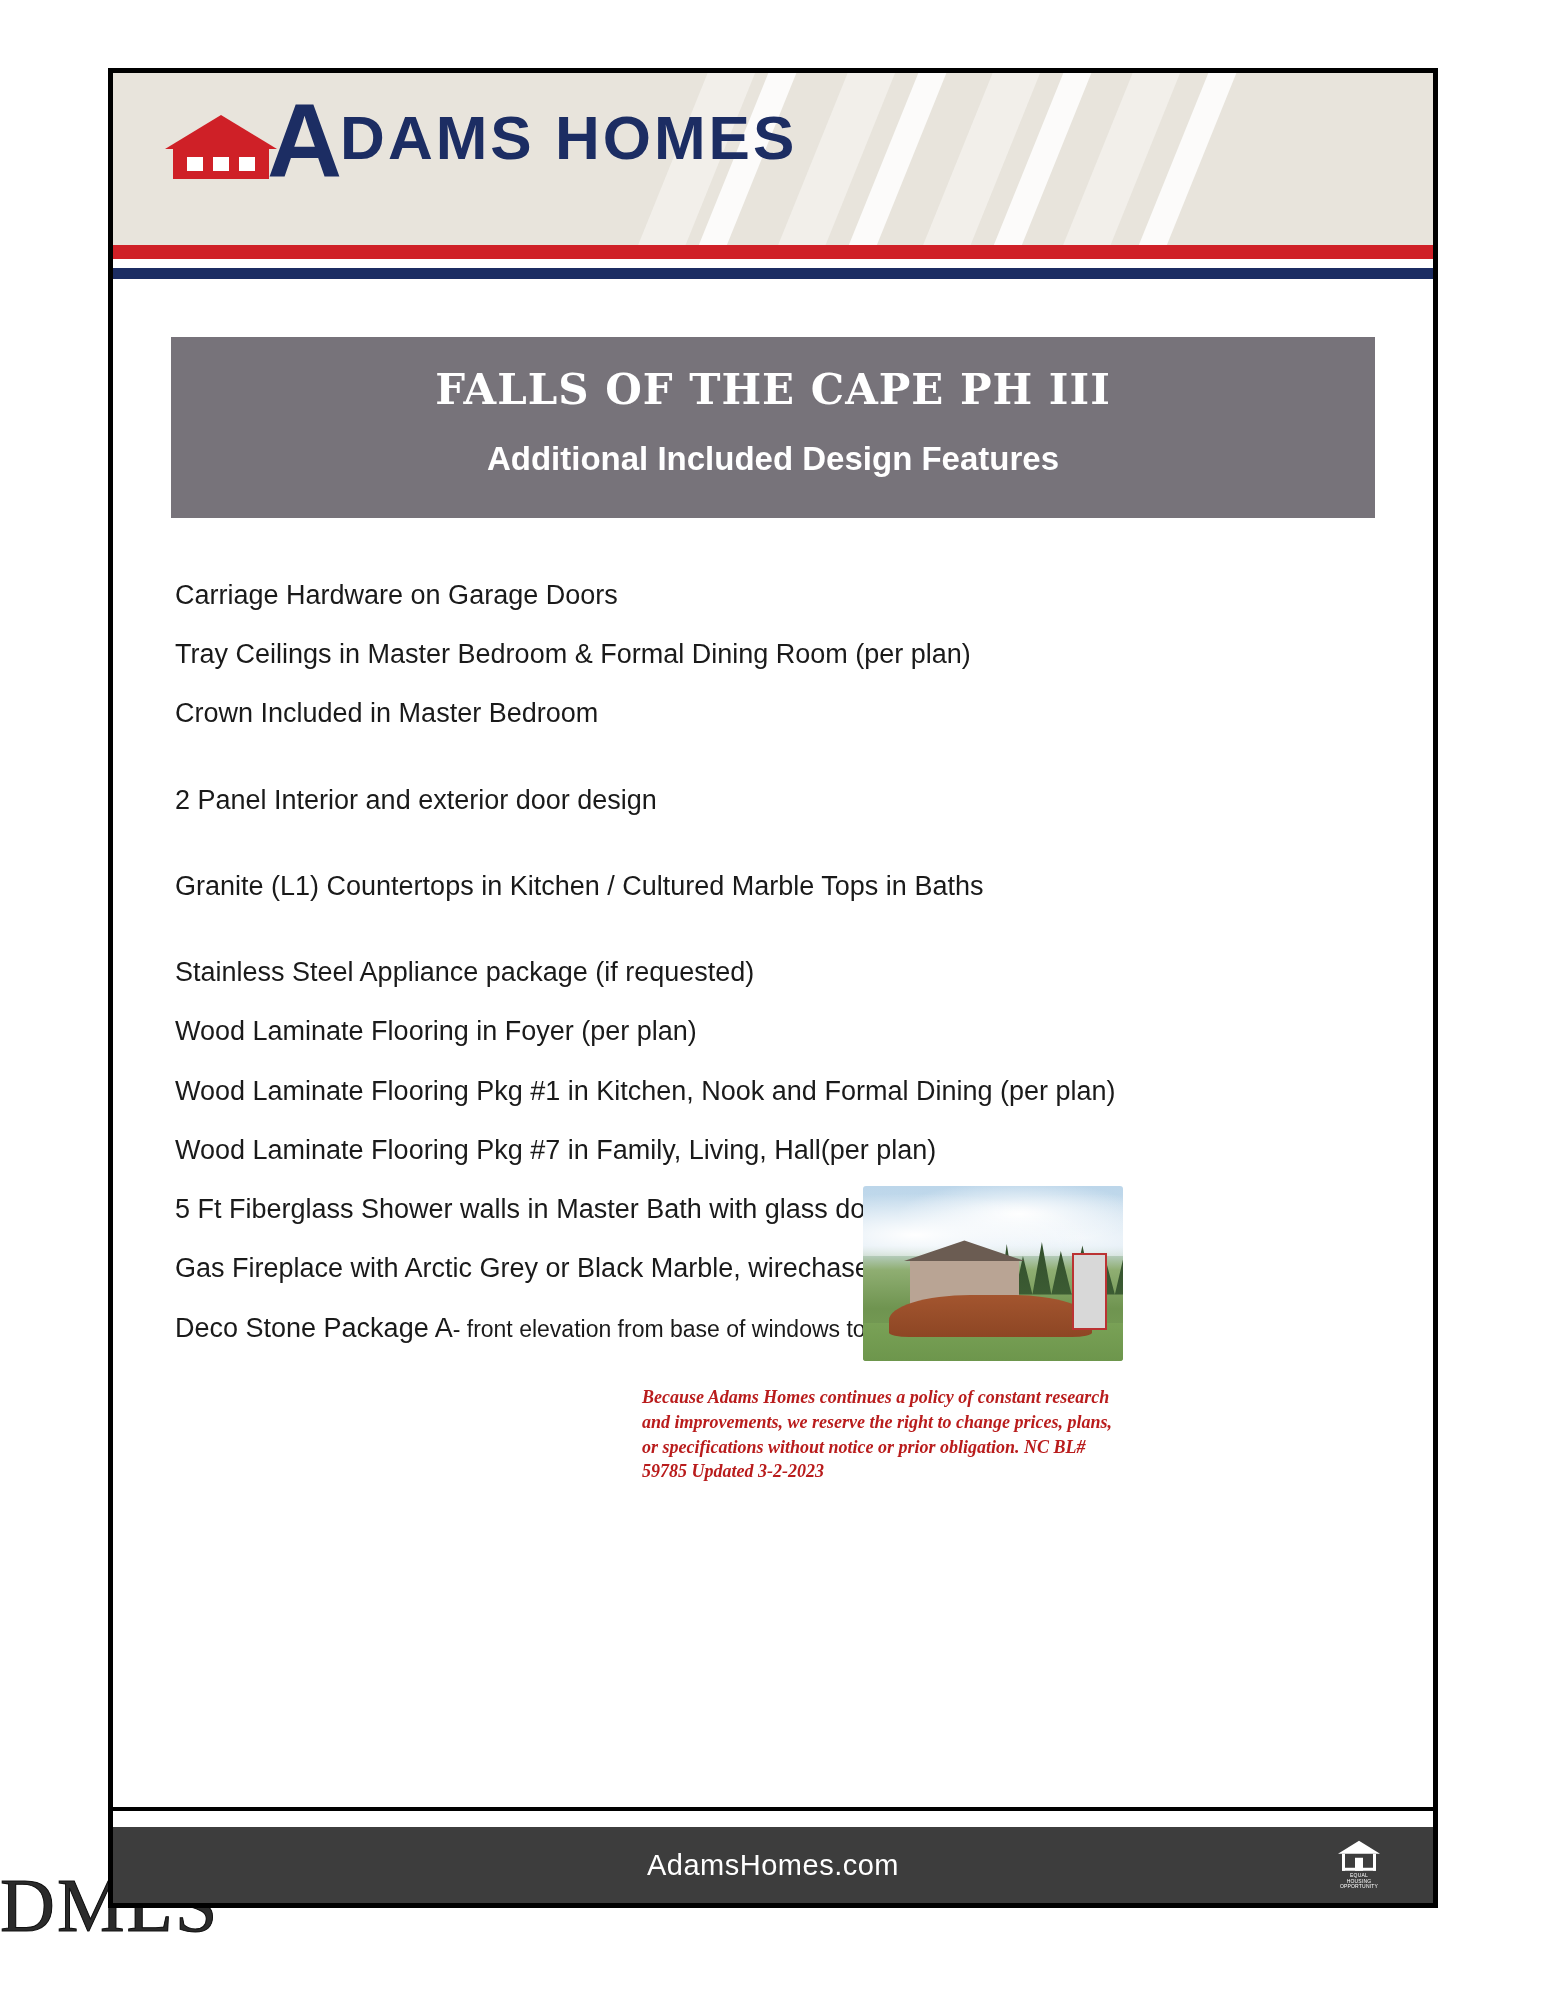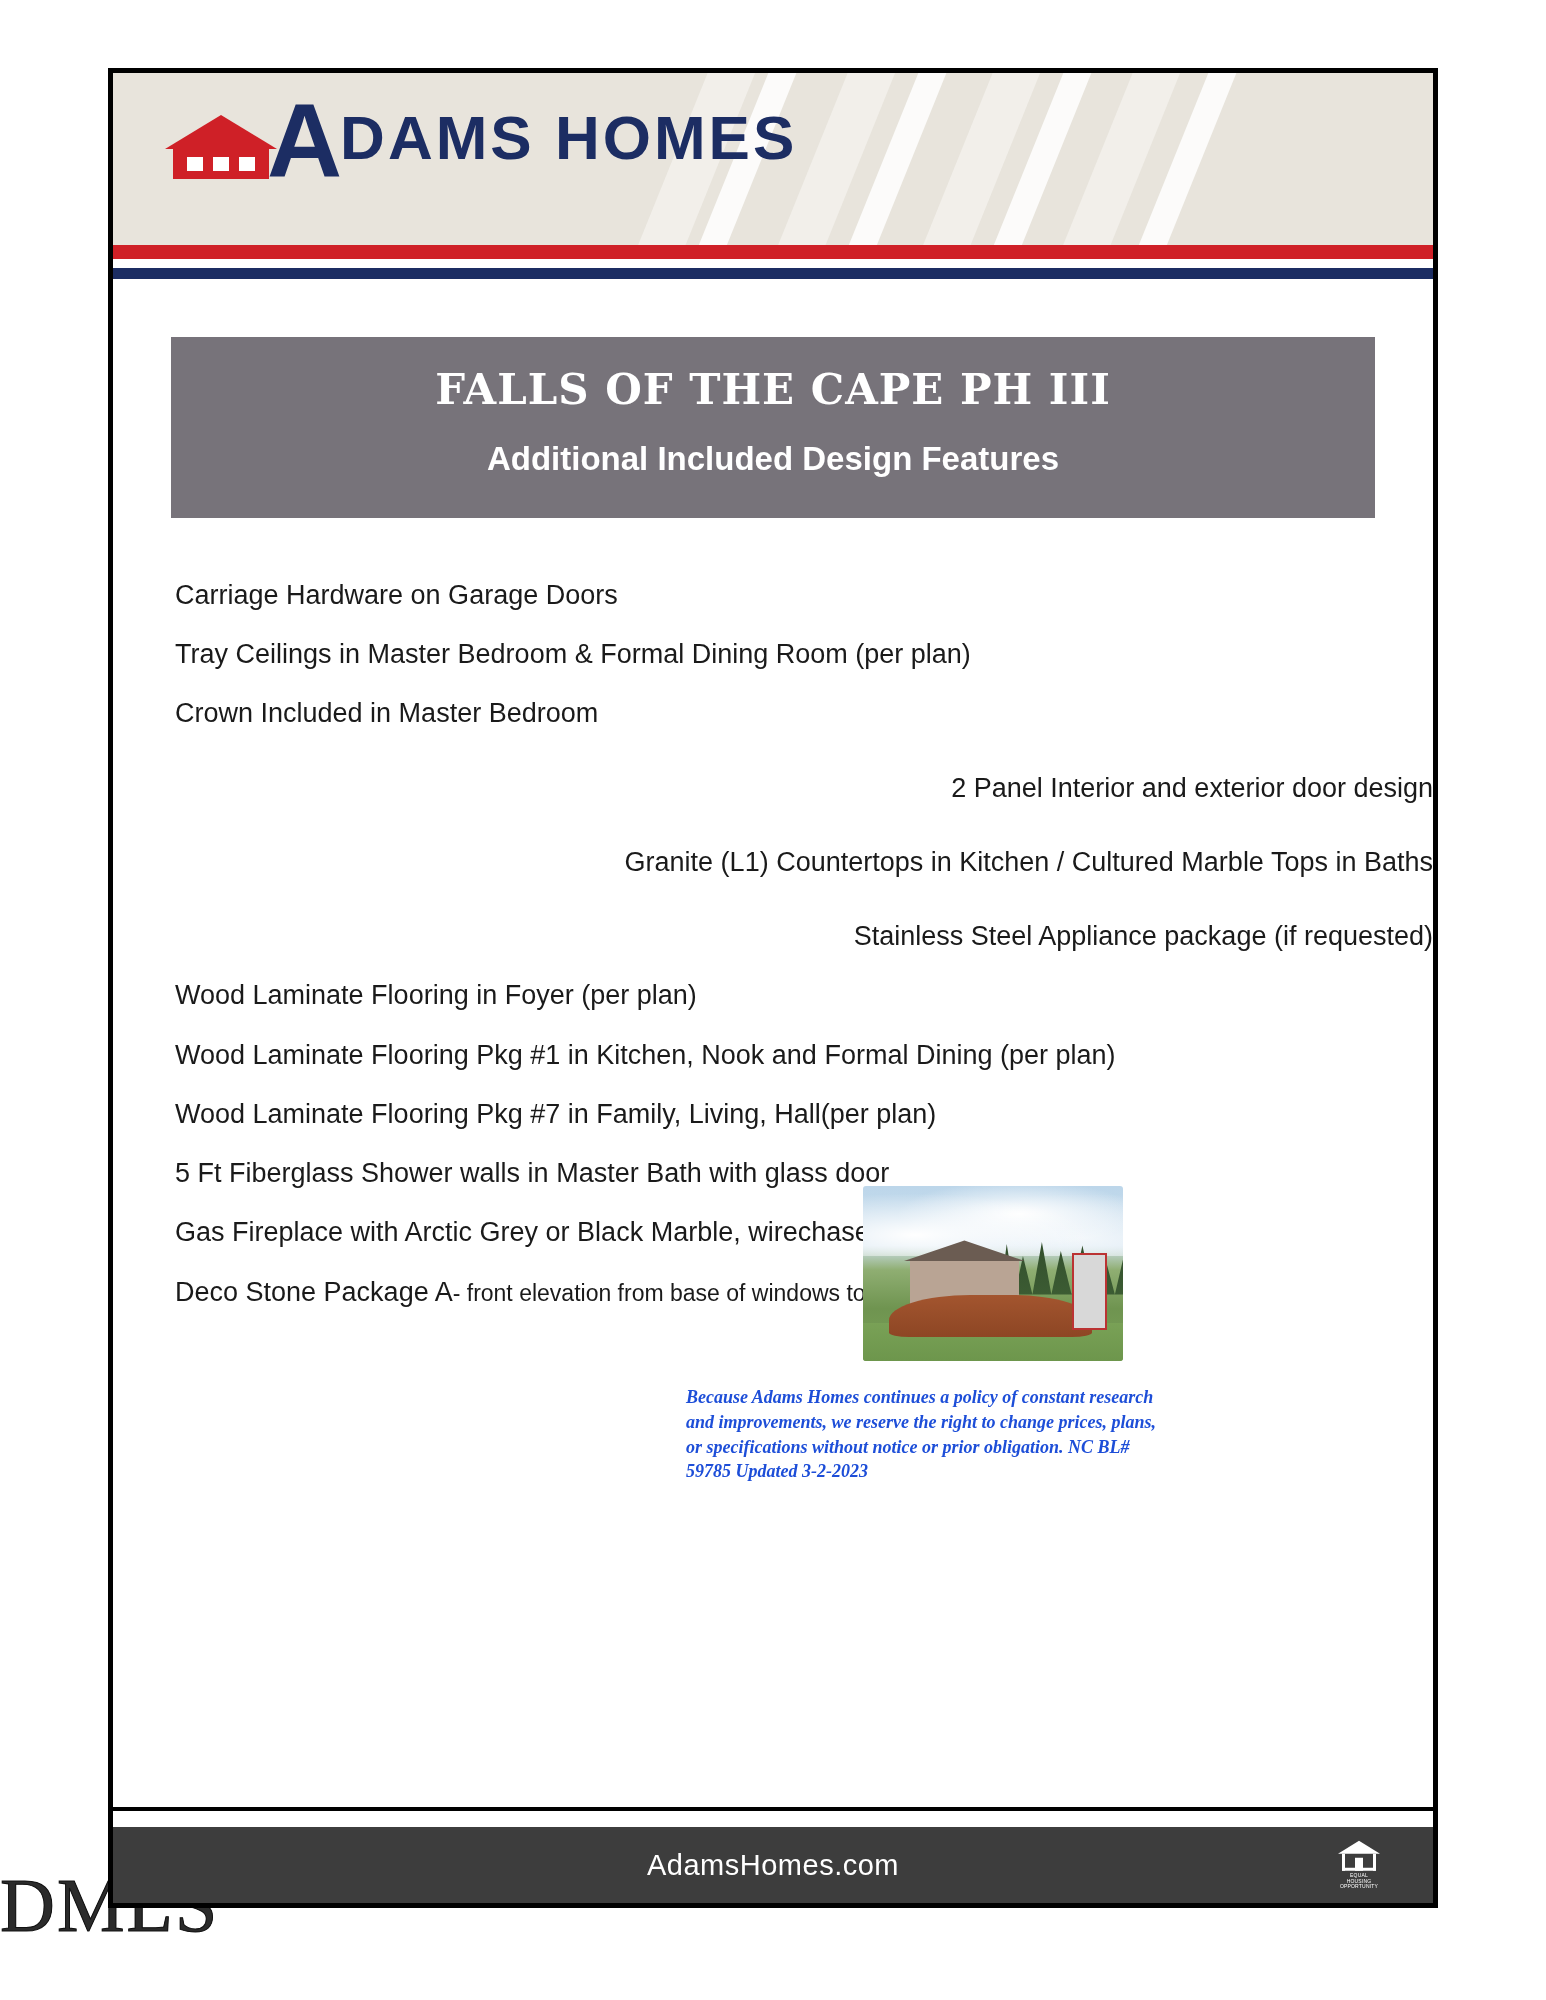--- a/index.html
+++ b/index.html
@@ -172,7 +172,7 @@
     line-height: 1.12;
     white-space: nowrap;
   }
-  .features li.gap-before { margin-top: 44px; text-align: right; }
+  .features li.gap-before { margin-top: 56px; }
   .features li .small {
     font-size: 23px;
   }

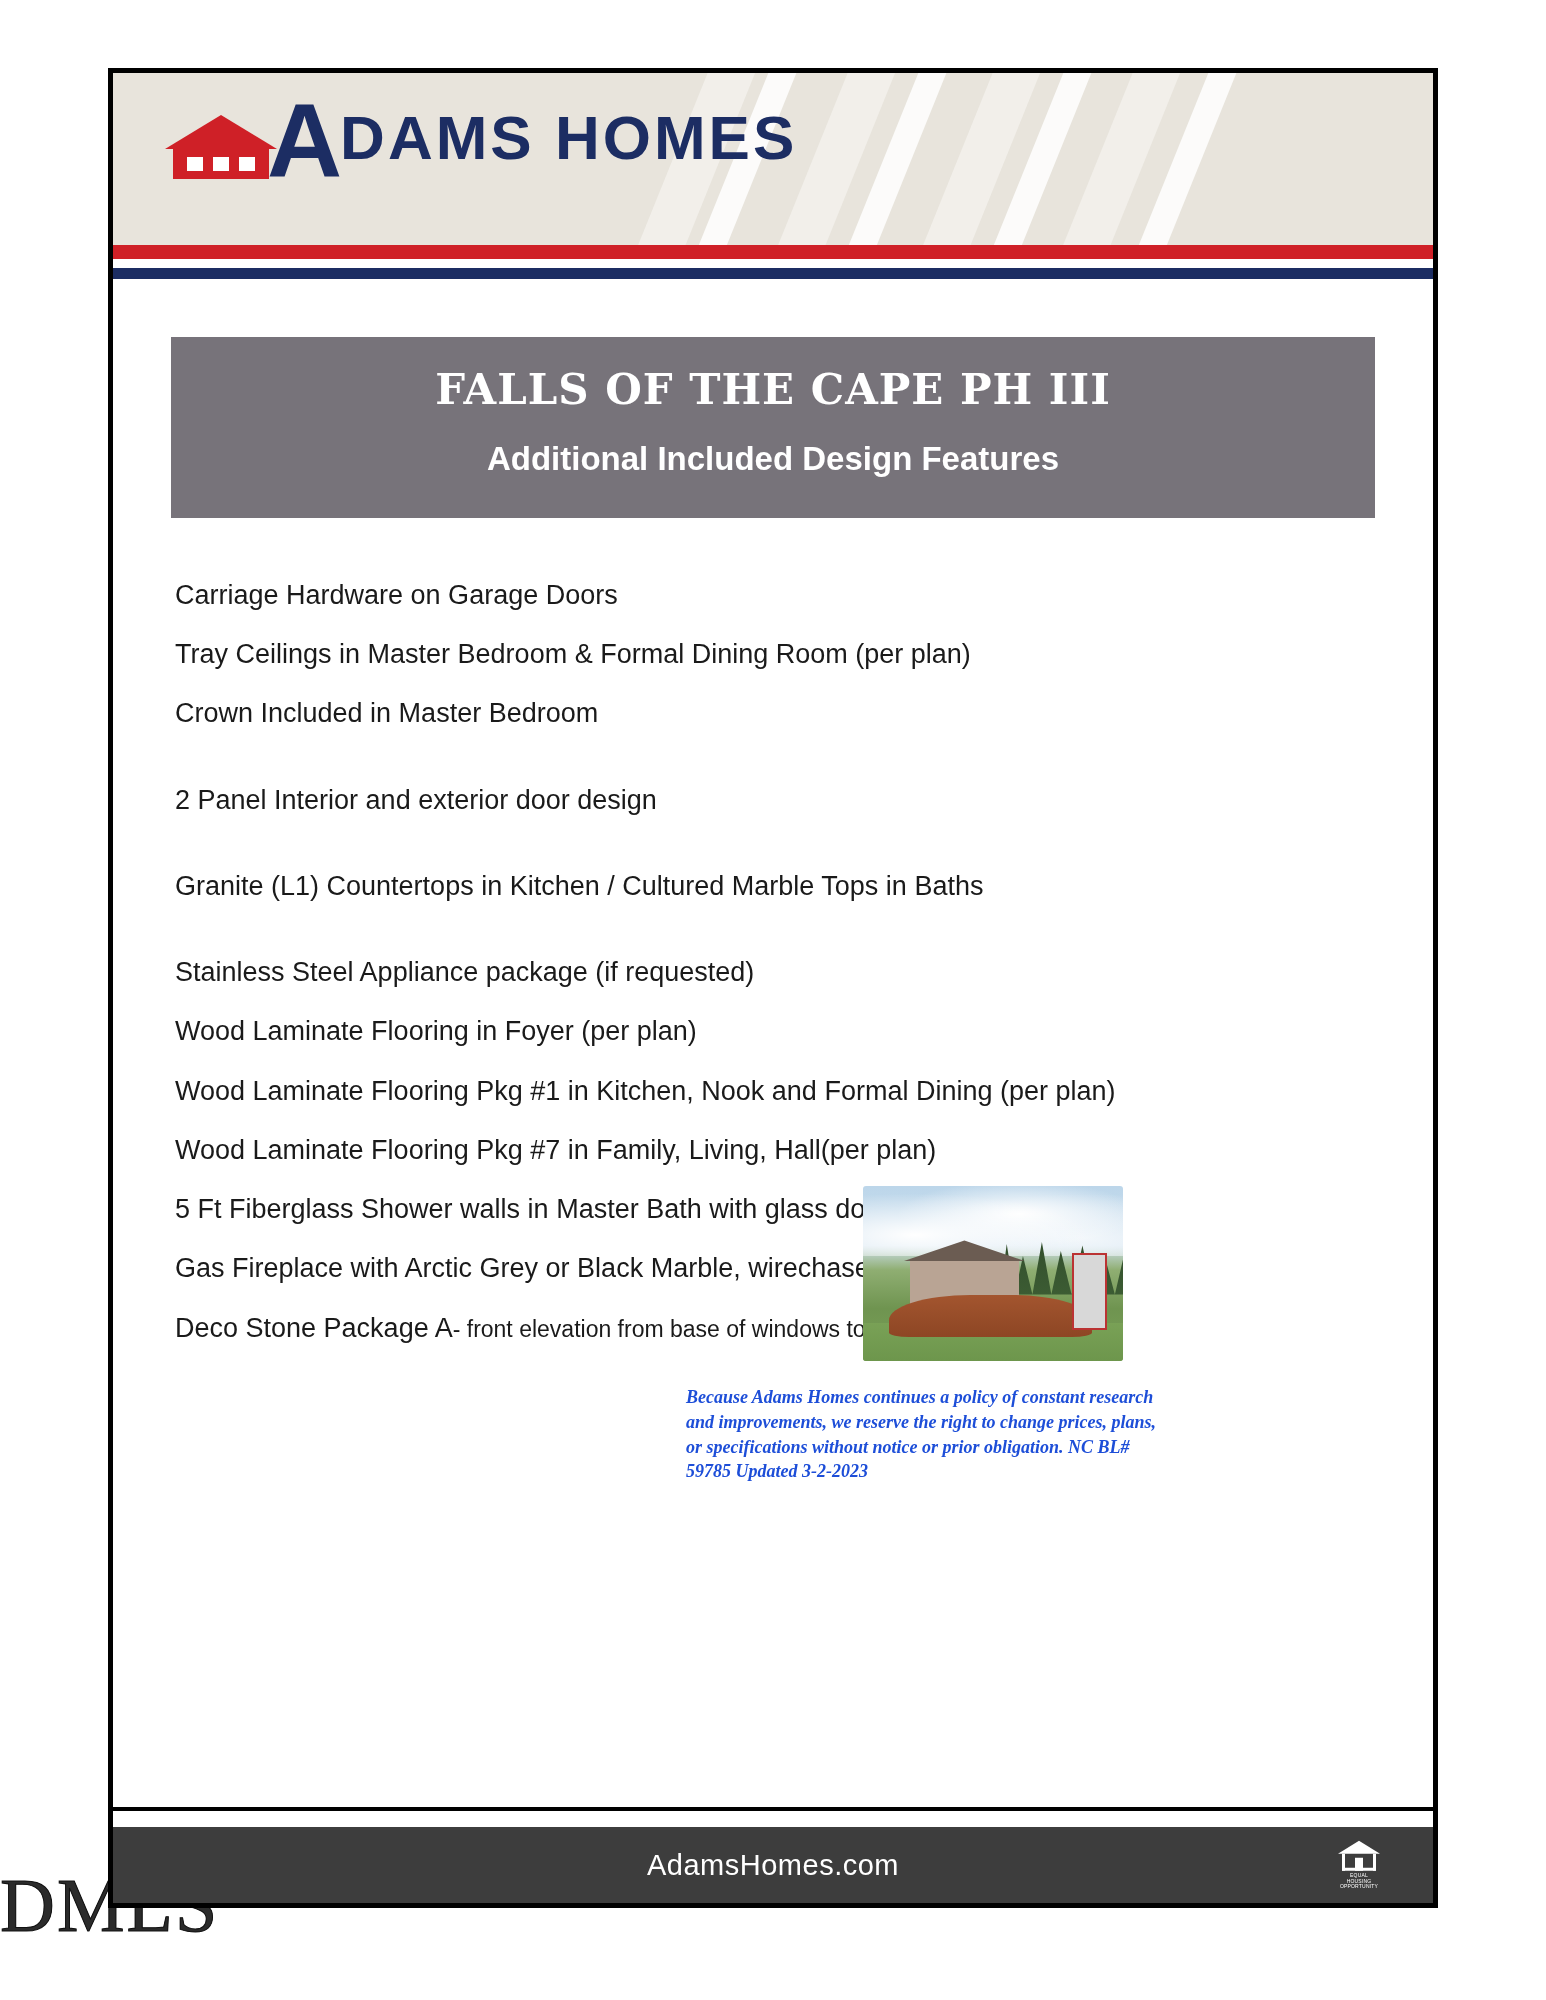--- a/index.html
+++ b/index.html
@@ -228,7 +228,7 @@
   
   .disclaimer {
     position: absolute;
-    left: 573px;
+    left: 529px;
     top: 1312px;
     width: 470px;
     font-family: "Liberation Serif", serif;
@@ -236,7 +236,7 @@
     font-weight: bold;
     font-size: 18px;
     line-height: 1.38;
-    color: #1d4ed8;
+    color: #b91c1c;
   }
 
   

